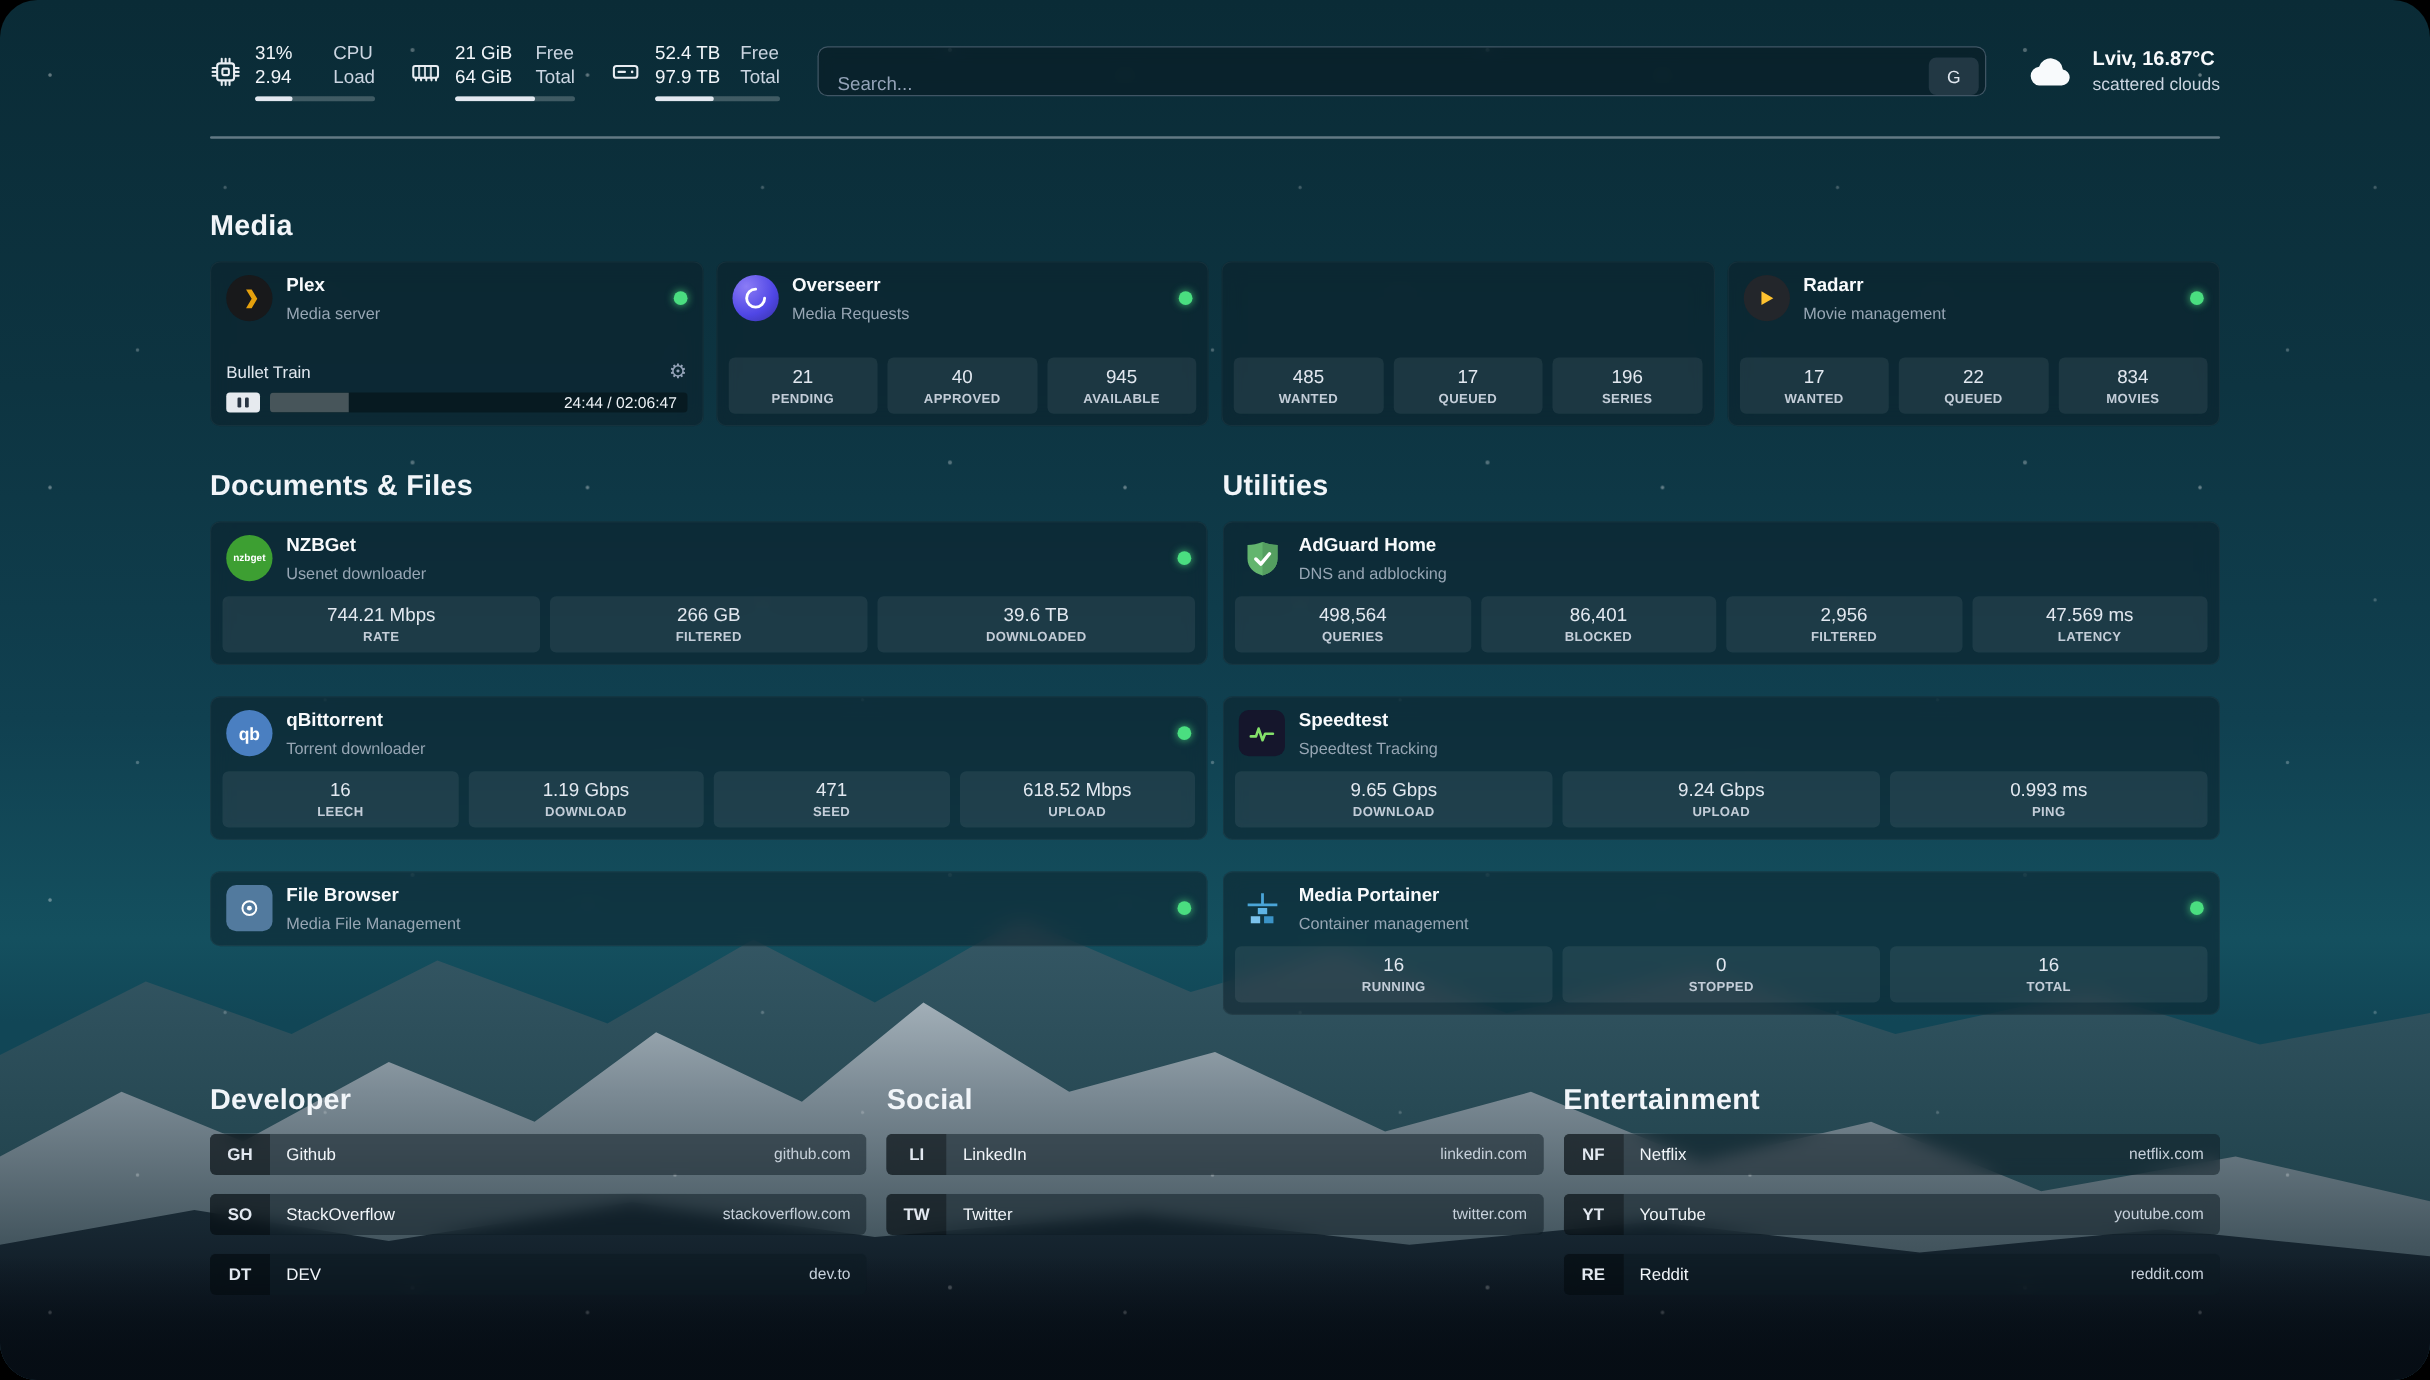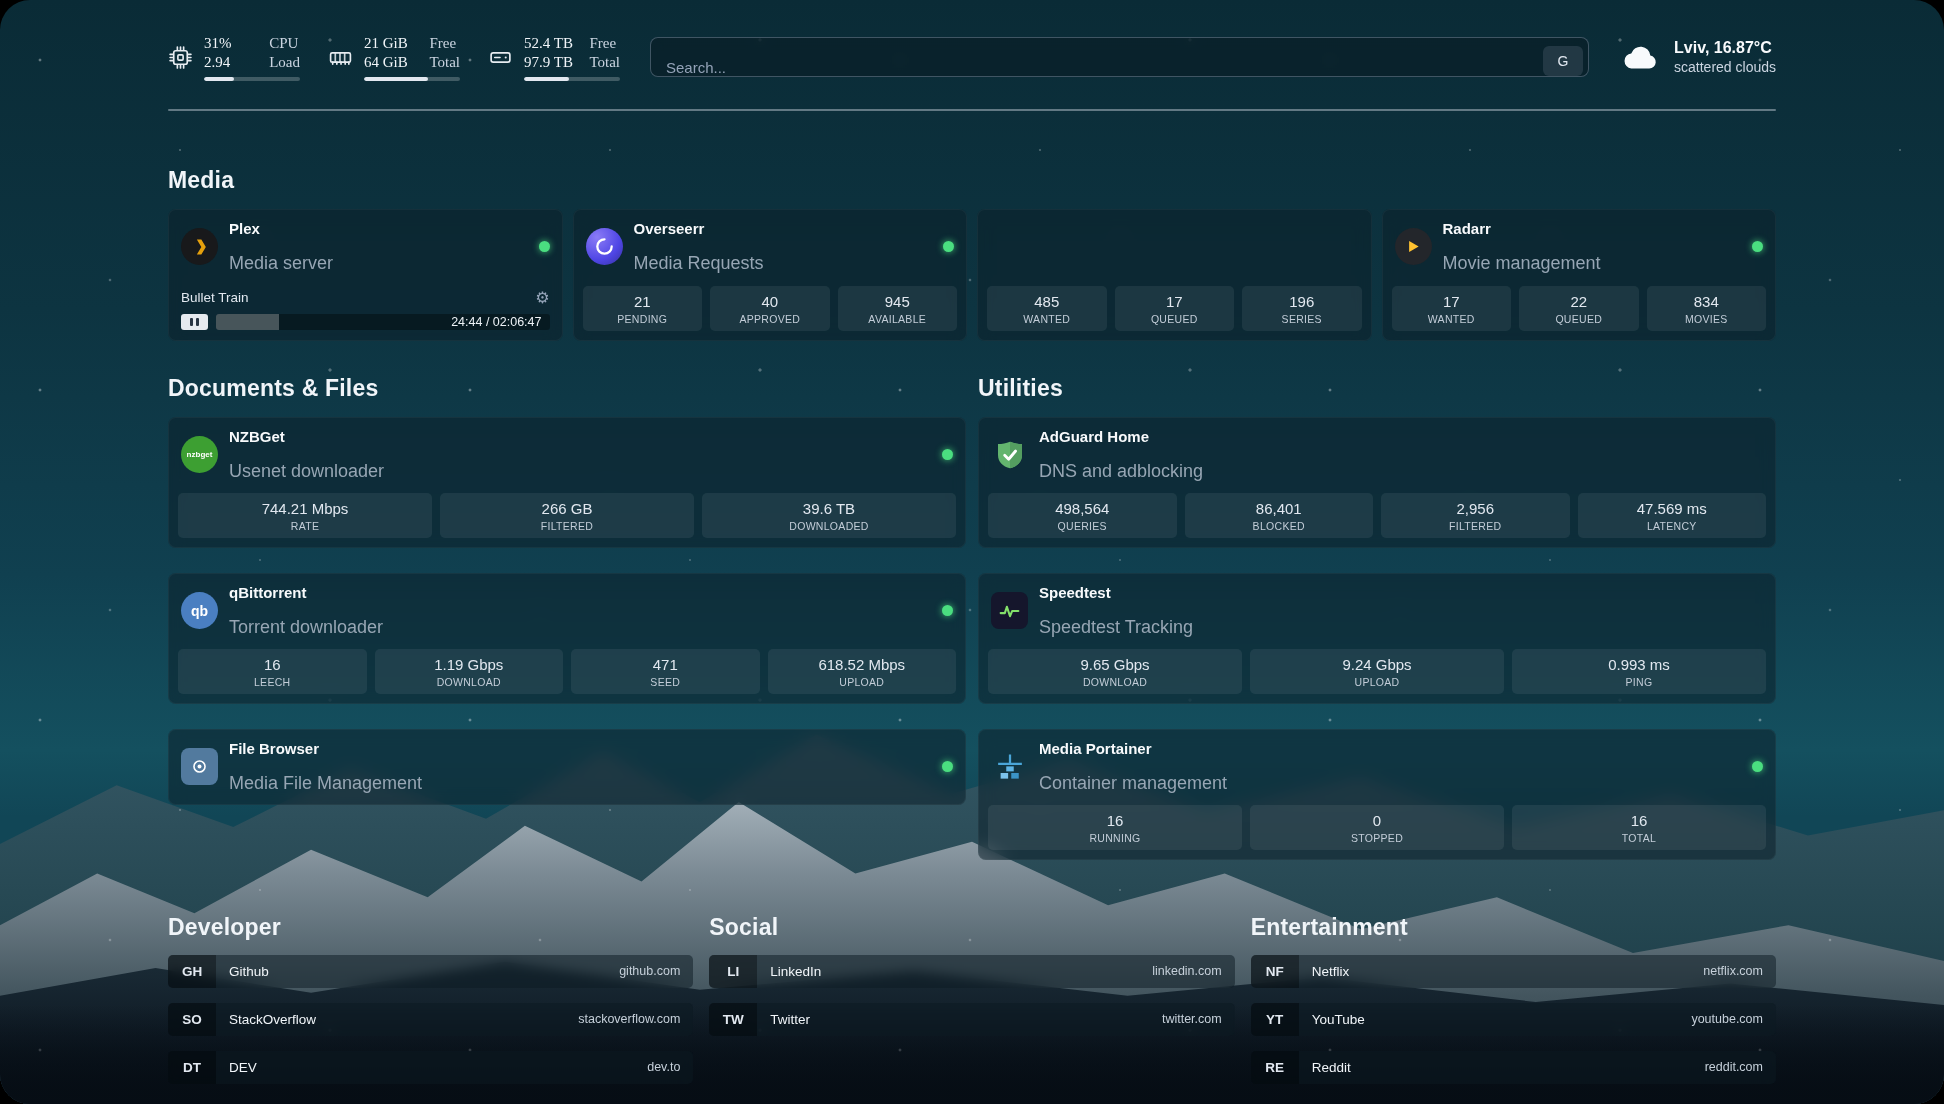--- a/index.html
+++ b/index.html
@@ -50,7 +50,7 @@
   .res-icon { width:25px; height:25px; color:#e8edf2; flex:none; }
   .res-main { display:flex; flex-direction:column; gap:5px; min-width:96px; }
   .res-cols { display:flex; justify-content:space-between; gap:16px; font-size:15px; line-height:1.25; }
-  .res-col { display:flex; flex-direction:column;font-family:Liberation Serif, serif; }
+  .res-col { display:flex; flex-direction:column; }
   .res-col.values { color:#f1f5f9; }
   .res-col.labels { color:#cbd5e1; }
   .res-bar { height:4px; border-radius:2px; background:rgba(255,255,255,.22); overflow:hidden; }

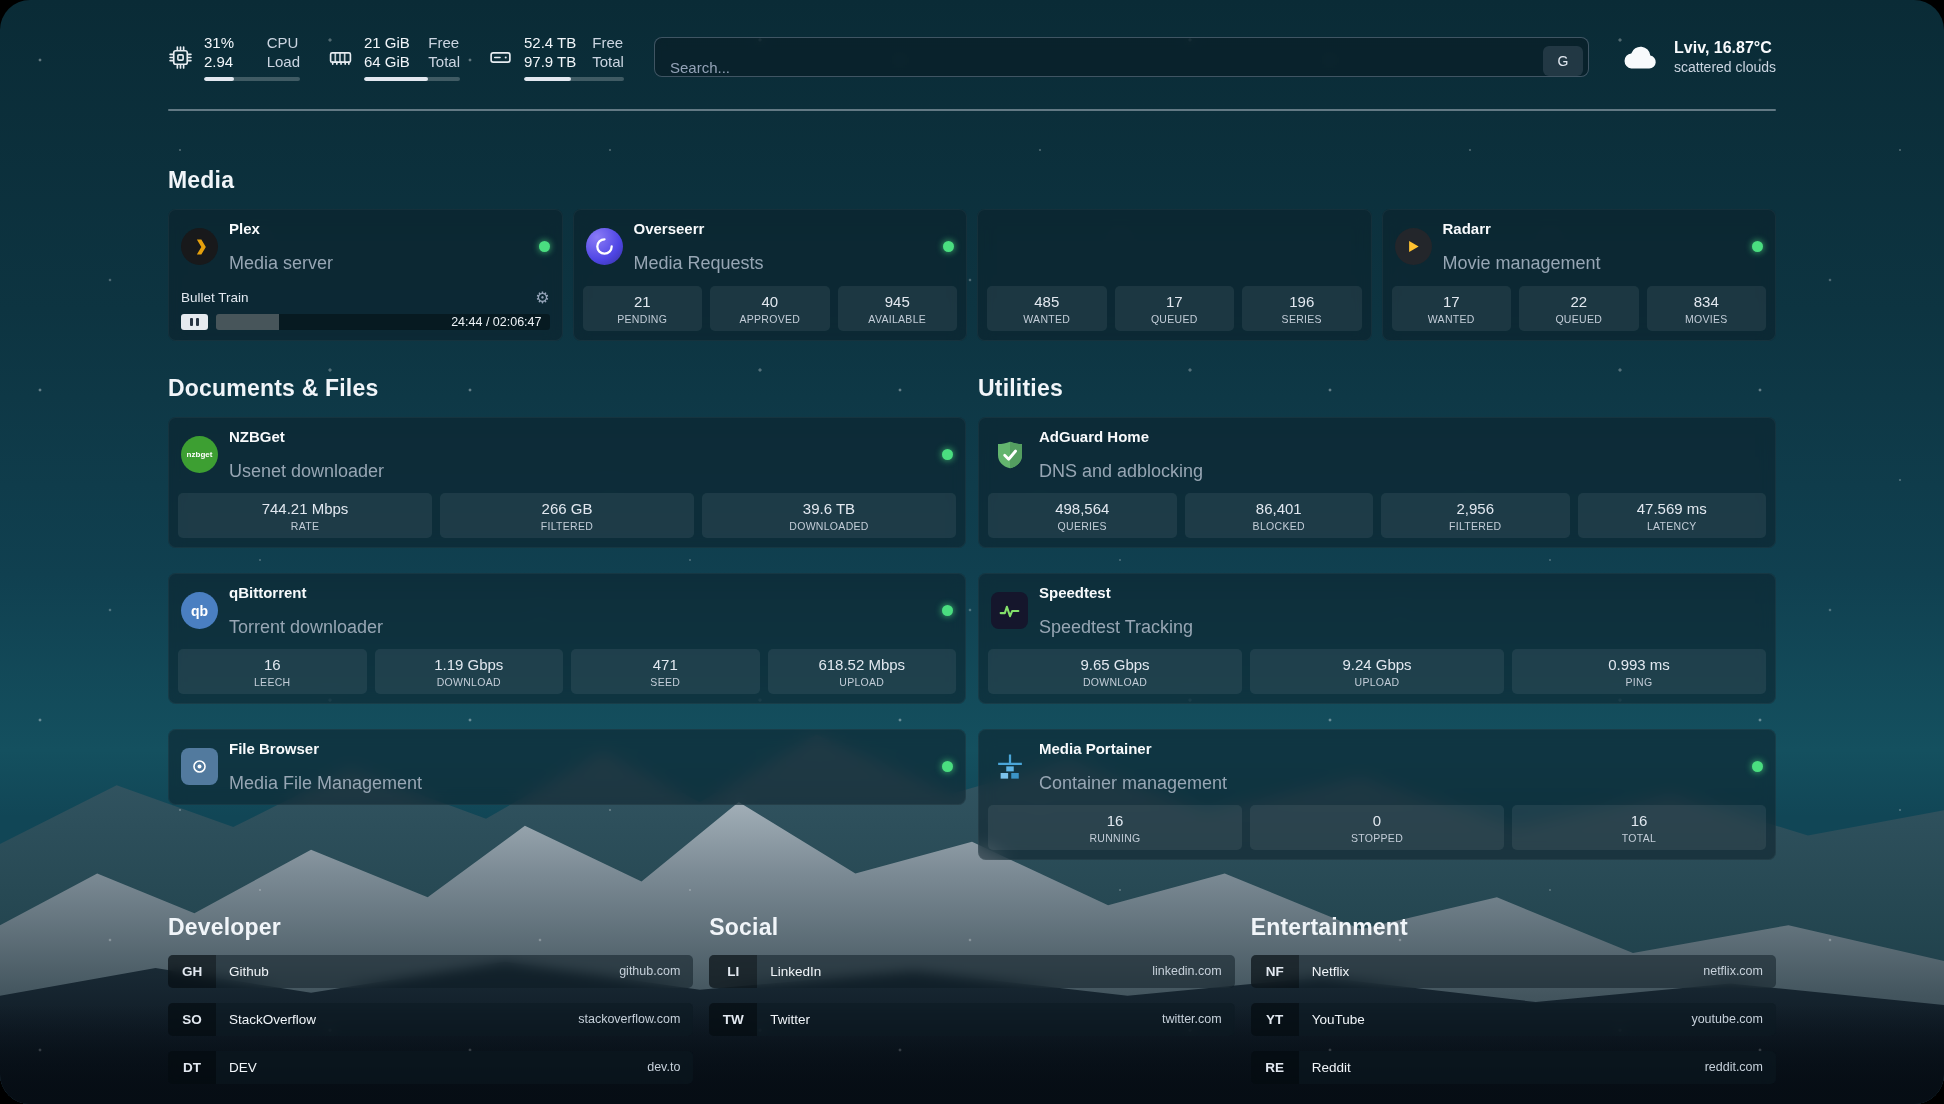--- a/index.html
+++ b/index.html
@@ -99,7 +99,7 @@
   .icon-text { font-weight:700; color:#fff; }
   .svc-names { display:flex; flex-direction:column; min-width:0; }
   .svc-name { font-size:15px; font-weight:600; color:#f8fafc; white-space:nowrap; }
-  .svc-sub { font-size:18px; color:#97a6b4; margin-top:16px; white-space:nowrap; }
+  .svc-sub { font-size:13px; color:#97a6b4; margin-top:6px; white-space:nowrap; }
   .status-dot { width:11px; height:11px; border-radius:50%; margin-left:auto; flex:none;
     background:#4ade80; box-shadow:0 0 7px rgba(74,222,128,.85); }
 

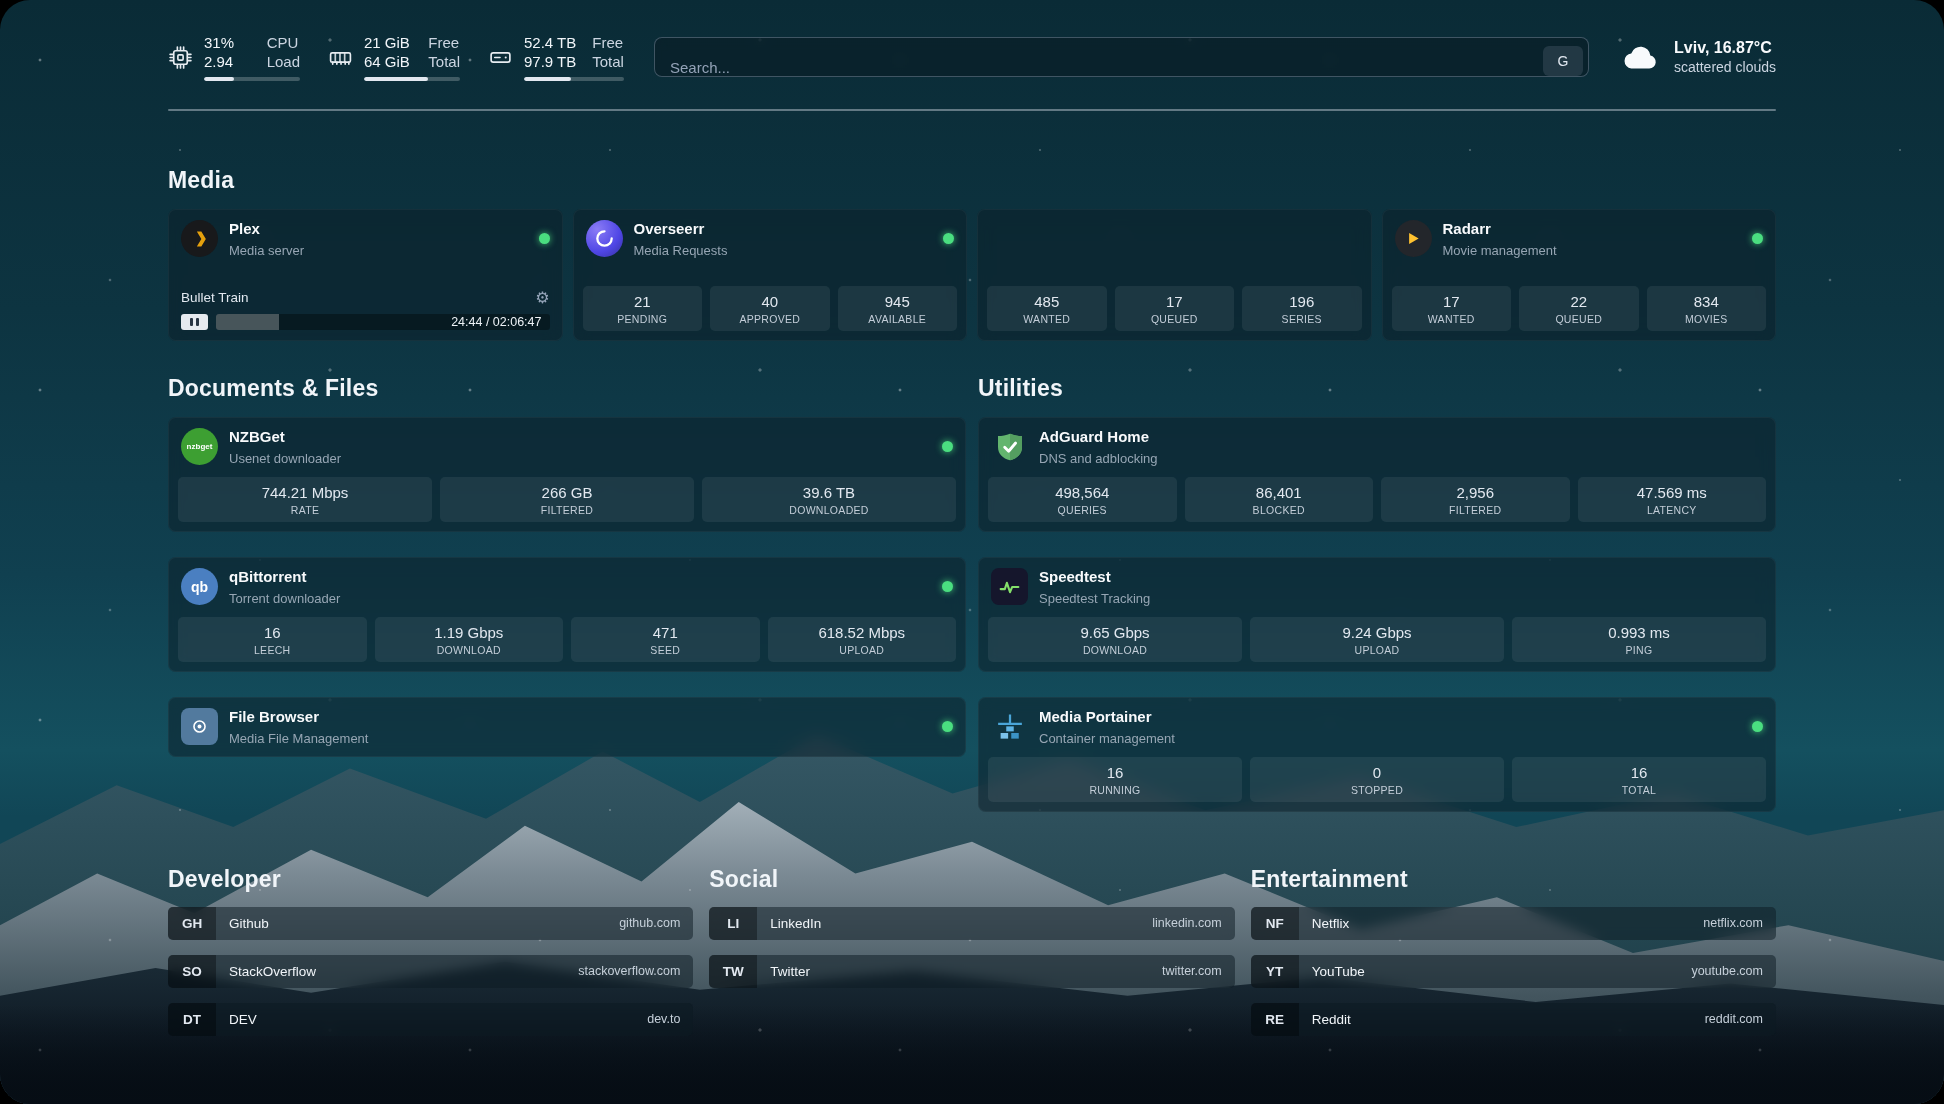--- a/index.html
+++ b/index.html
@@ -107,7 +107,7 @@
   .stat-box { flex:1; background:rgba(255,255,255,.07); border-radius:5px;
     text-align:center; padding:7px 4px 6px; min-width:0; }
   .stat-value { font-size:15px; color:#e2e8f0; white-space:nowrap; }
-  .stat-label { font-size:10.5px; font-weight:400; color:#c3cdd8; margin-top:3px; letter-spacing:.3px; }
+  .stat-label { font-size:10.5px; font-weight:700; color:#c3cdd8; margin-top:3px; letter-spacing:.3px; }
 
   
   .now-playing { padding:0 13px 11px; margin-top:auto; }

